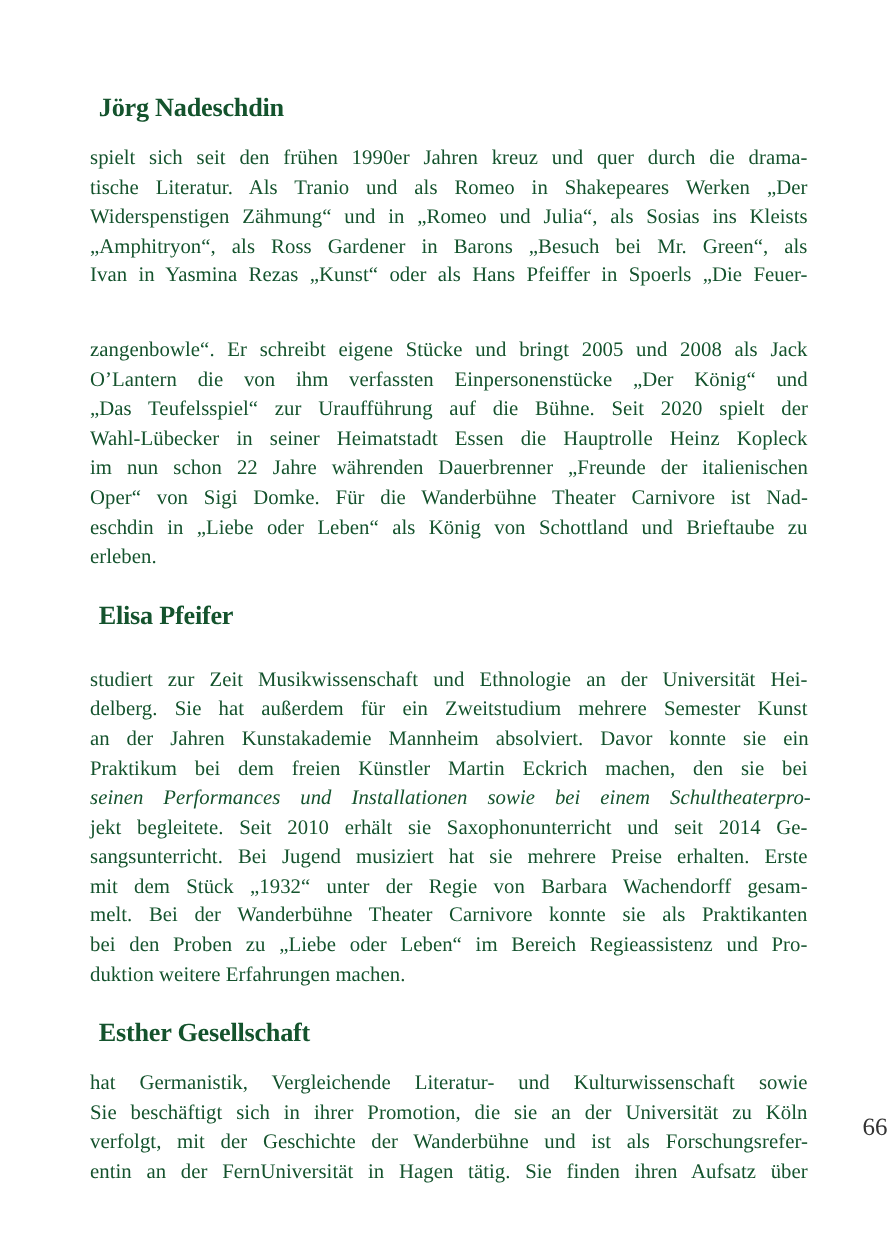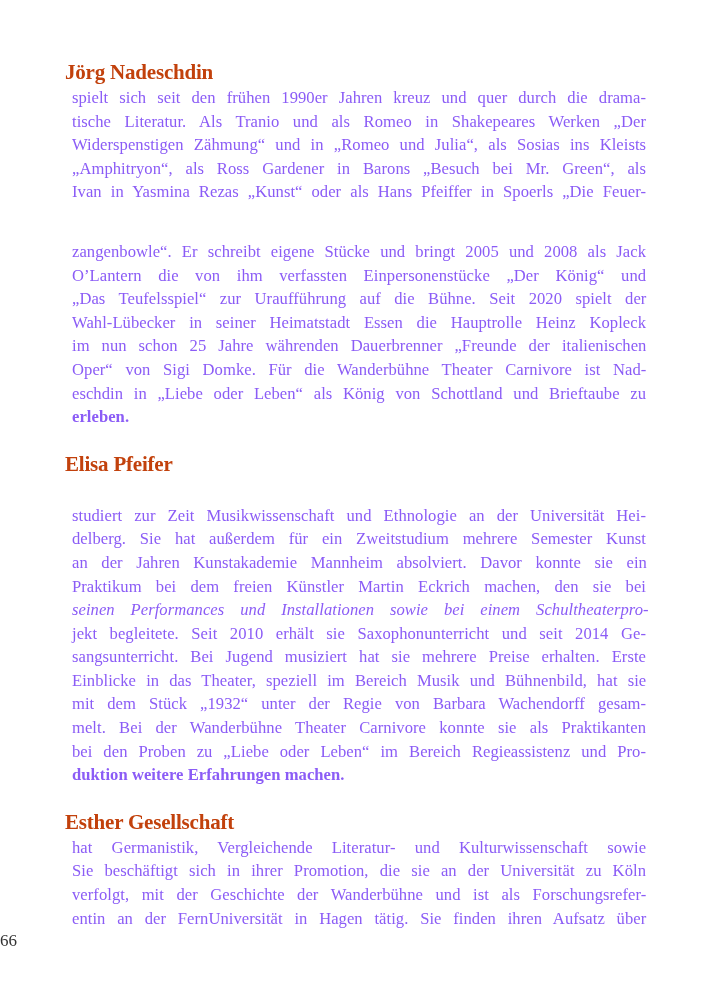--- a/index.html
+++ b/index.html
@@ -28,9 +28,9 @@
       font-weight: bold;
       font-size: 21px;
       line-height: 24px;
-      margin: 2px;
+      margin: 16px;
       letter-spacing: -0.2px;
-      color: #c2410c;
+      color: #14532d;
     }
     .entry-lines {
       margin: 0 0 0 9px;

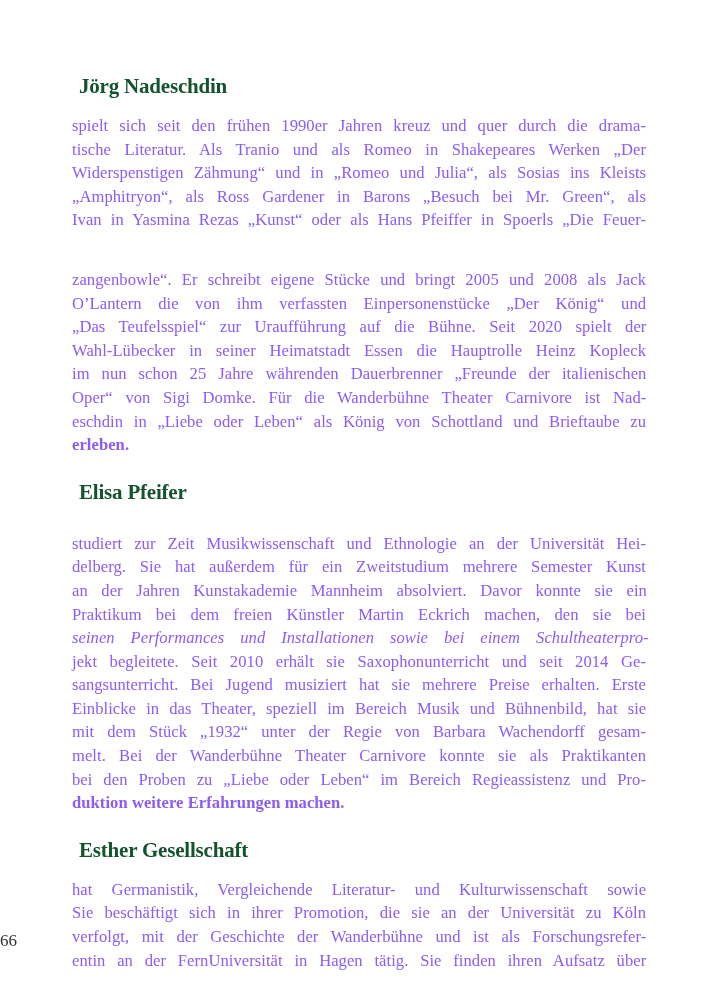--- a/index.html
+++ b/index.html
@@ -45,7 +45,7 @@
       text-align: justify;
       text-align-last: justify;
       letter-spacing: 0.05px;
-      color: #8b5cf6;
+      color: #14532d;
     }
     .line.last {
       text-align-last: left;

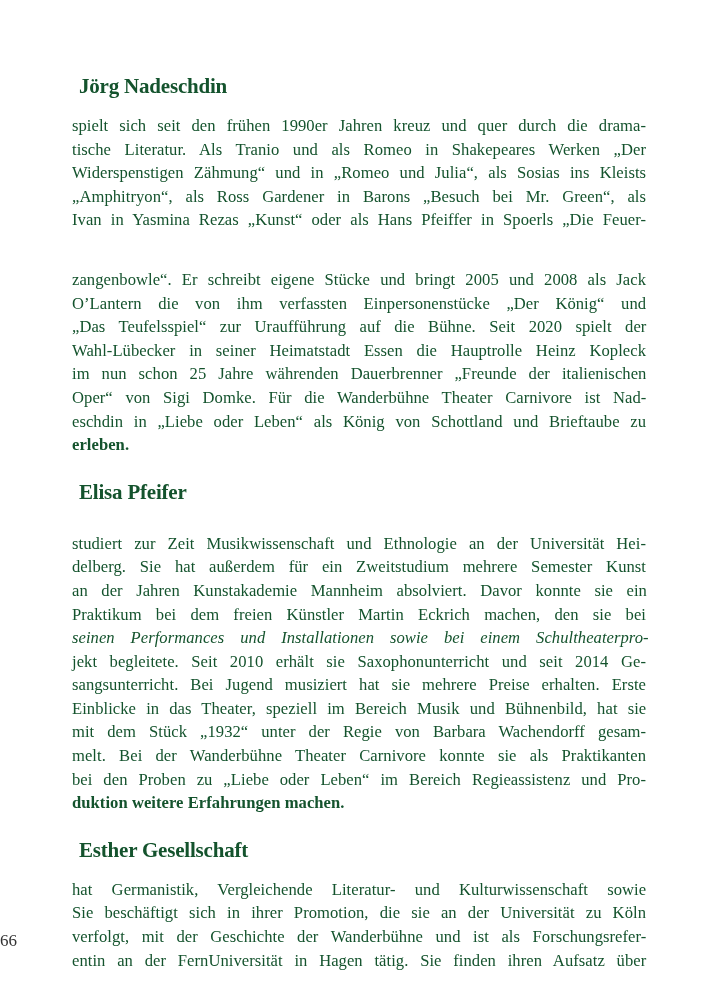--- a/index.html
+++ b/index.html
@@ -78,7 +78,7 @@
       <span class="line" style="display: block; word-spacing: 12.375px;">O’Lantern die von ihm verfassten Einpersonenstücke „Der König“ und</span>
       <span class="line" style="display: block; word-spacing: 9.2px;">„Das Teufelsspiel“ zur Uraufführung auf die Bühne. Seit 2020 spielt der</span>
       <span class="line" style="display: block; word-spacing: 9.5px;">Wahl-Lübecker in seiner Heimatstadt Essen die Hauptrolle Heinz Kopleck</span>
-      <span class="line" style="display: block; word-spacing: 7.77778px;">im nun schon 25 Jahre währenden Dauerbrenner „Freunde der italienischen</span>
+      <span class="line" style="display: block; word-spacing: 7.77778px;">im nun schon 22 Jahre währenden Dauerbrenner „Freunde der italienischen</span>
       <span class="line" style="display: block; word-spacing: 8.4px;">Oper“ von Sigi Domke. Für die Wanderbühne Theater Carnivore ist Nad-</span>
       <span class="line" style="display: block; word-spacing: 6.45455px;">eschdin in „Liebe oder Leben“ als König von Schottland und Brieftaube zu</span>
       <span class="line last">erleben.</span>

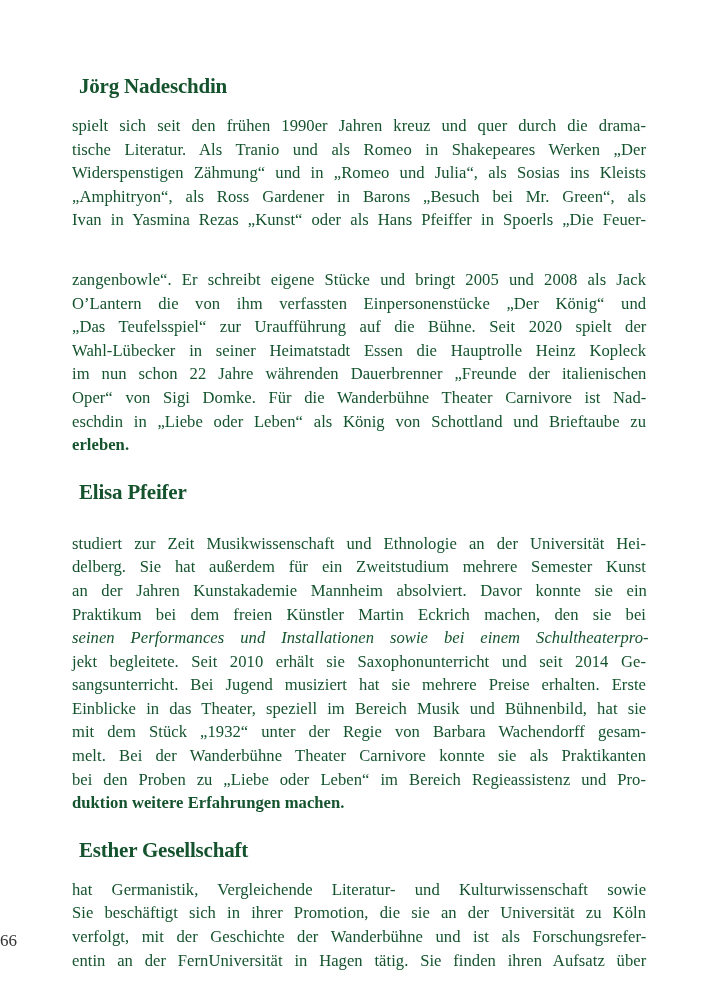--- a/index.html
+++ b/index.html
@@ -49,7 +49,6 @@
     }
     .line.last {
       text-align-last: left;
-      font-weight: bold;
     }
     .page-number {
       position: absolute;

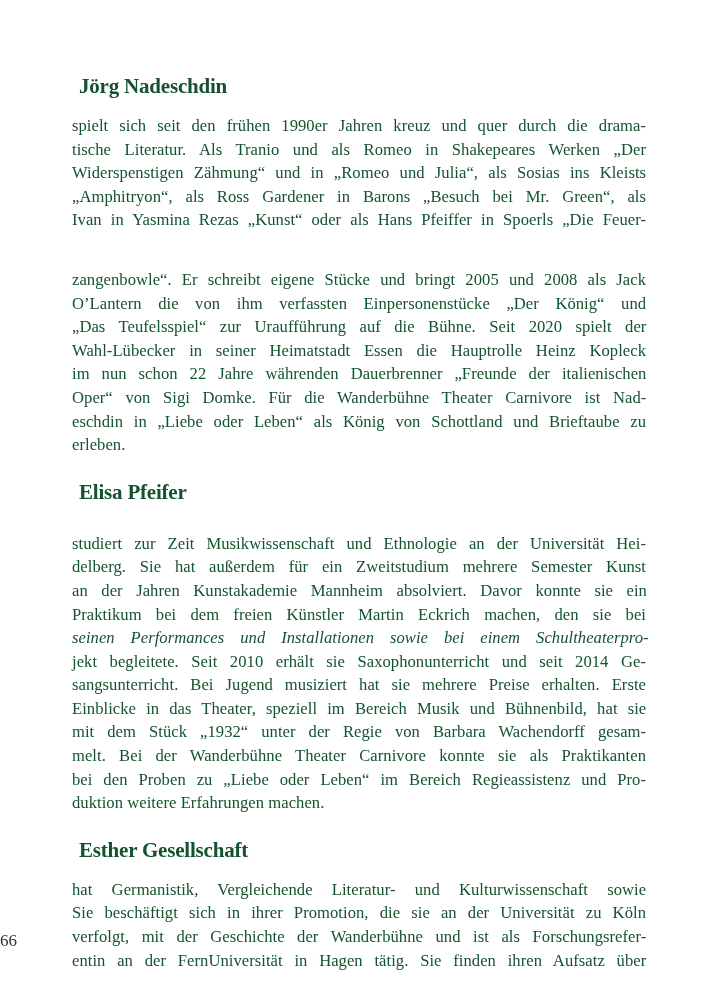--- a/index.html
+++ b/index.html
@@ -94,7 +94,6 @@
       <span class="line" style="display: block; word-spacing: 11.7143px; font-style: italic;">seinen Performances und Installationen sowie bei einem Schultheaterpro-</span>
       <span class="line" style="display: block; word-spacing: 8.3px;">jekt begleitete. Seit 2010 erhält sie Saxophonunterricht und seit 2014 Ge-</span>
       <span class="line" style="display: block; word-spacing: 7.77778px;">sangsunterricht. Bei Jugend musiziert hat sie mehrere Preise erhalten. Erste</span>
-      <span class="line" style="display: block; word-spacing: 5.90909px;">Einblicke in das Theater, speziell im Bereich Musik und Bühnenbild, hat sie</span>
       <span class="line" style="display: block; word-spacing: 8.8px;">mit dem Stück „1932“ unter der Regie von Barbara Wachendorff gesam-</span>
       <span class="line" style="display: block; word-spacing: 9px;">melt. Bei der Wanderbühne Theater Carnivore konnte sie als Praktikanten</span>
       <span class="line" style="display: block; word-spacing: 6.72727px;">bei den Proben zu „Liebe oder Leben“ im Bereich Regieassistenz und Pro-</span>

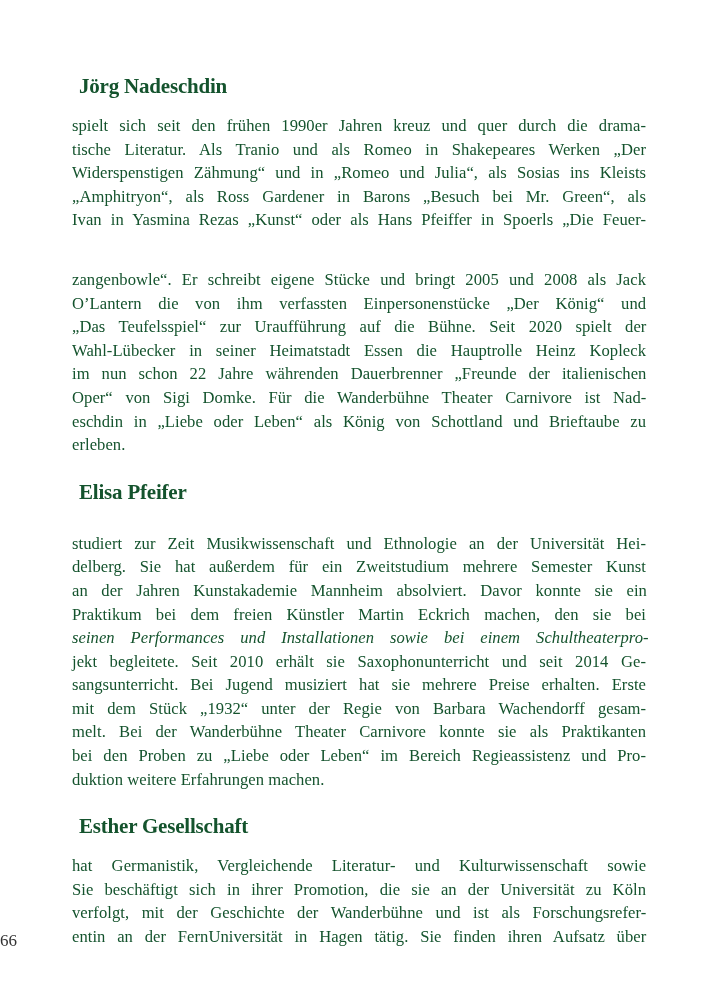--- a/index.html
+++ b/index.html
@@ -54,9 +54,9 @@
       position: absolute;
       left: 0;
       width: 710px;
-      top: 931px;
-      text-align: left;
-      font-size: 17px;
+      top: 891px;
+      text-align: right;
+      font-size: 20px;
       color: #333;
     }
   </style>

